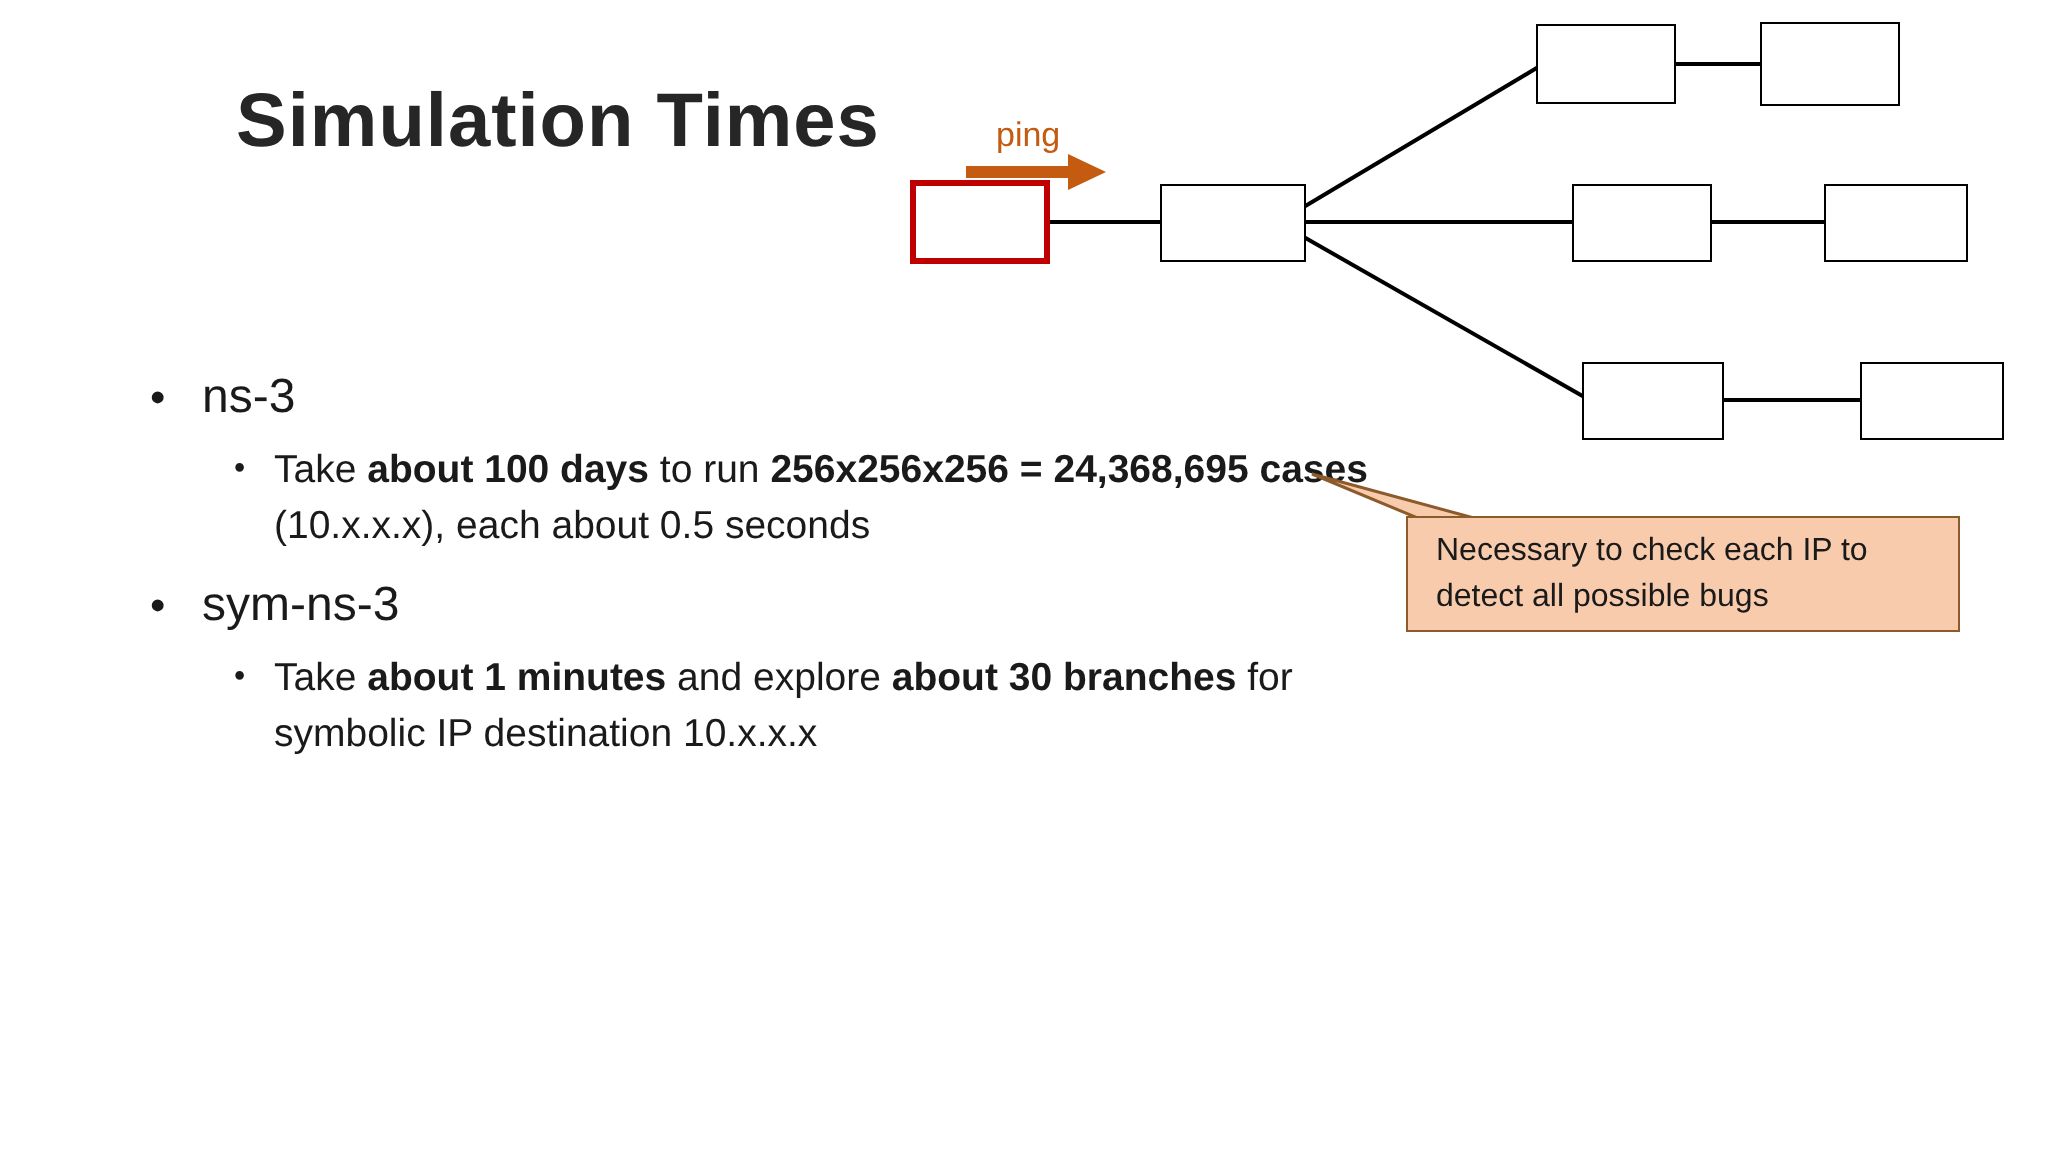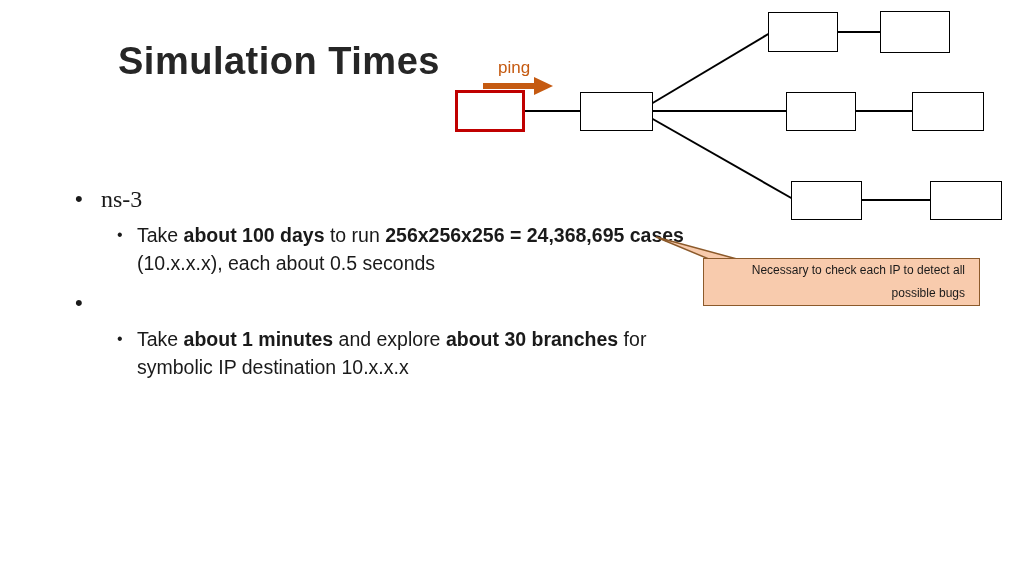--- a/index.html
+++ b/index.html
@@ -68,7 +68,6 @@
   .l1-label{
     font-size:24px;
     line-height:32px;
-    font-family:Liberation Serif, serif;
   }
   .l2-item{
     display:flex;

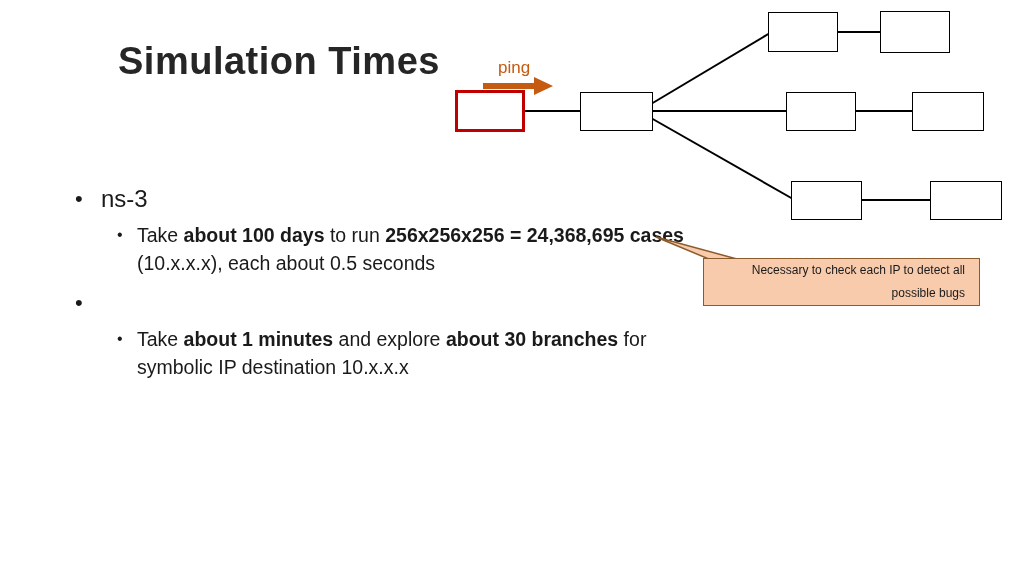--- a/index.html
+++ b/index.html
@@ -91,14 +91,14 @@
   .callout{
     position:absolute;
     left:703px; top:258px;
-    width:277px; height:48px;
+    width:277px; height:58px;
     background:var(--calloutFill);
     border:1.5px solid var(--calloutBorder);
     display:flex;
     align-items:center;
     justify-content:center;
-    text-align:right;
-    font-size:12px;
+    text-align:left;
+    font-size:16px;
     line-height:23px;
     padding:0 14px;
     z-index:3;

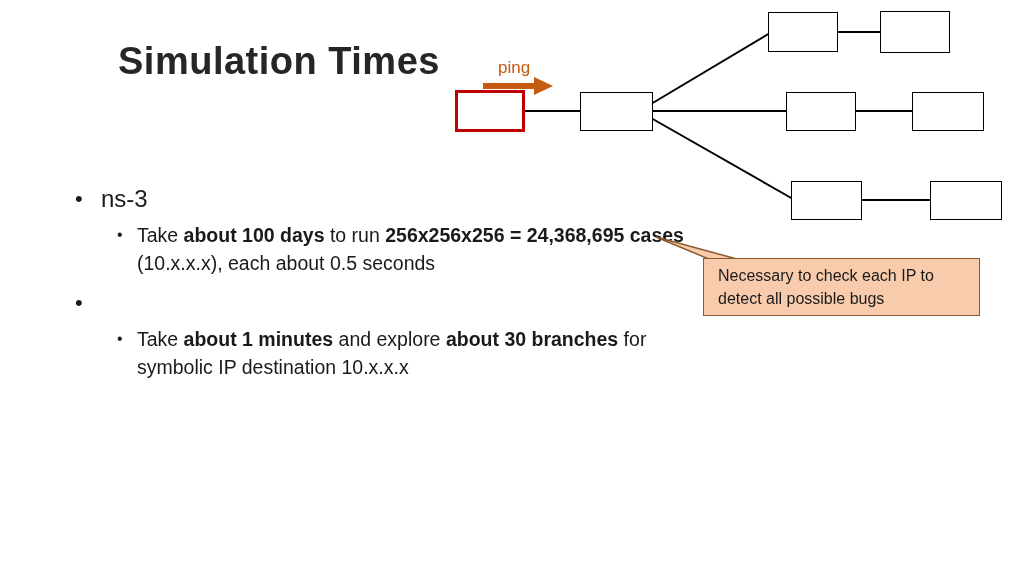--- a/index.html
+++ b/index.html
@@ -149,6 +149,7 @@
   </div>
   <div class="l1-item">
     <span class="l1-bullet">•</span>
+    <span class="l1-label">sym-ns-3</span>
   </div>
   <div class="l2-item">
     <span class="l2-bullet">•</span>

